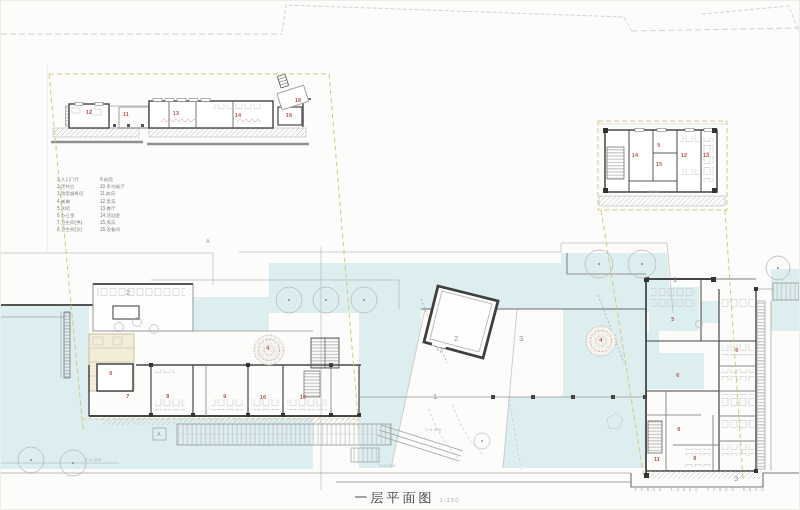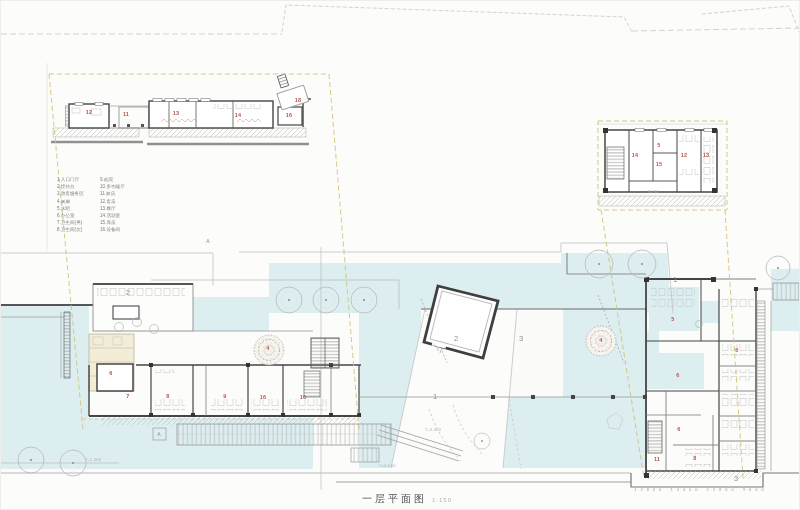--- a/index.html
+++ b/index.html
@@ -16,7 +16,7 @@
   .legend .row{display:flex;}
   .legend .c1{width:43px;}
   .title-wrap{position:absolute;left:336px;top:487px;width:140px;text-align:center;}
-  .title-main{font-size:10px;color:#4c4c4c;letter-spacing:3px;text-align:right;}
+  .title-main{font-size:13px;color:#4c4c4c;letter-spacing:3px;text-align:right;}
   .title-scale{font-size:6px;color:#b2b2b2;margin-left:5px;letter-spacing:1px;}
 </style>
 </head>

